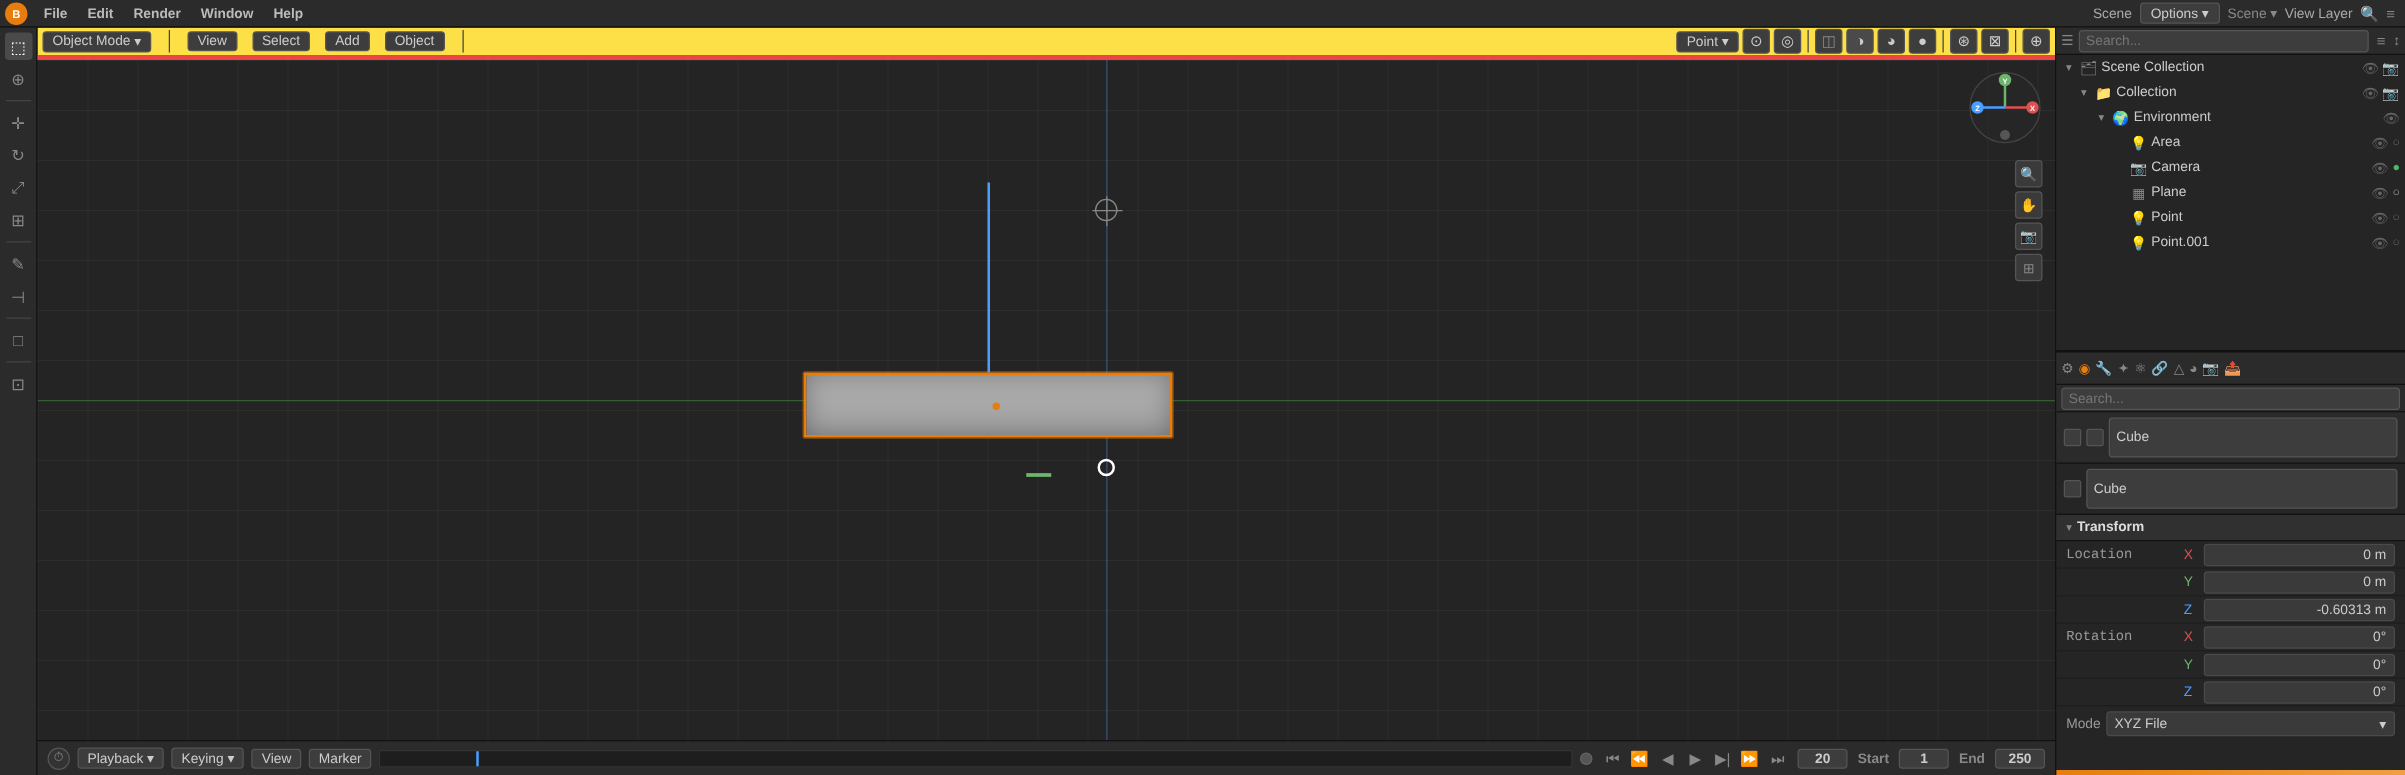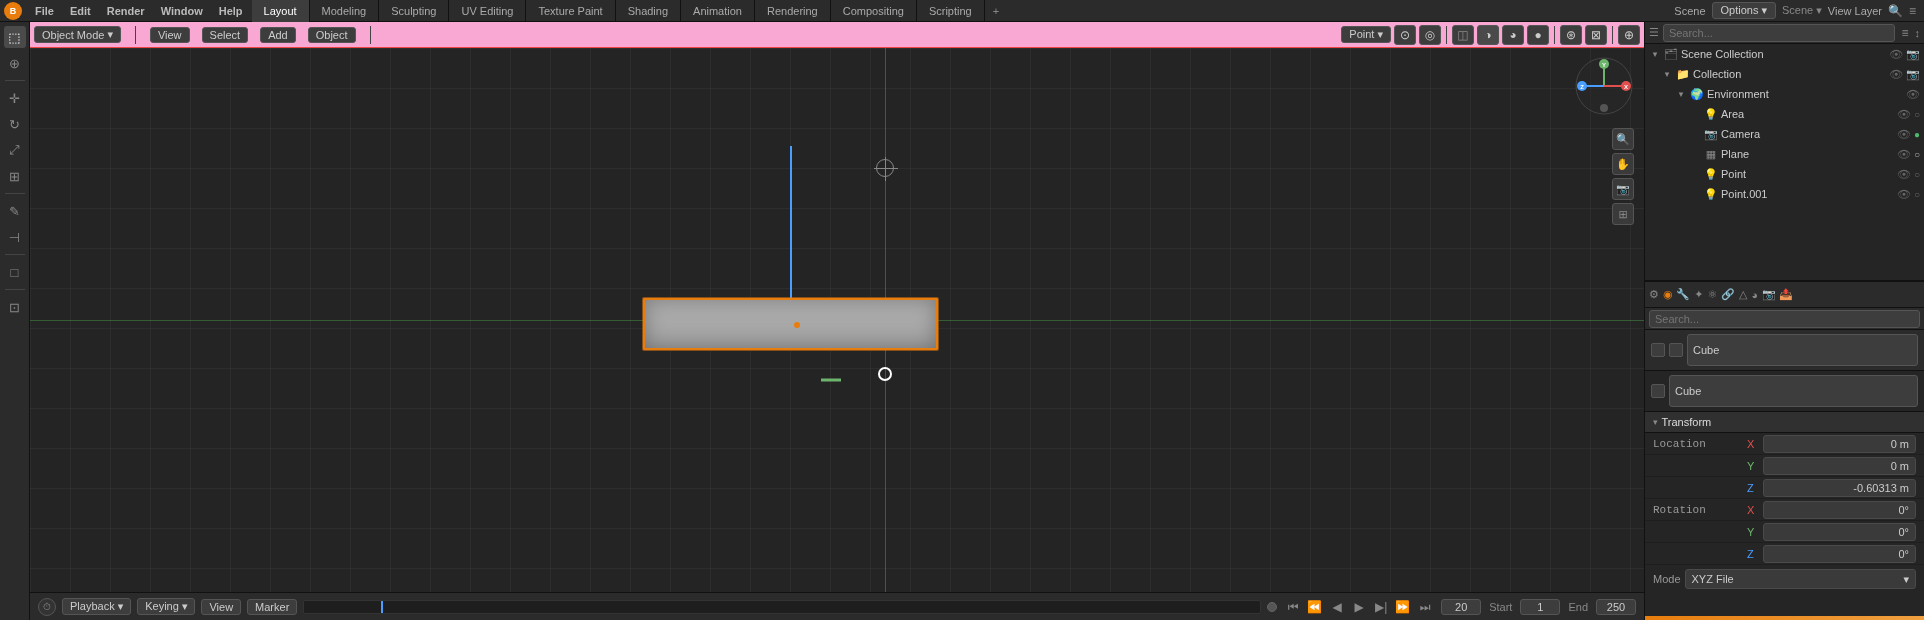--- a/index.html
+++ b/index.html
@@ -585,19 +585,6 @@
   <div class="menu-item">Window</div>
   <div class="menu-item">Help</div>
 
-  <div class="workspace-tabs">
-    <div class="workspace-tab active">Layout</div>
-    <div class="workspace-tab">Modeling</div>
-    <div class="workspace-tab">Sculpting</div>
-    <div class="workspace-tab">UV Editing</div>
-    <div class="workspace-tab">Texture Paint</div>
-    <div class="workspace-tab">Shading</div>
-    <div class="workspace-tab">Animation</div>
-    <div class="workspace-tab">Rendering</div>
-    <div class="workspace-tab">Compositing</div>
-    <div class="workspace-tab">Scripting</div>
-    <div class="workspace-tab-plus">+</div>
-  </div>
 
   <div class="top-right-section">
     <span class="scene-label">Scene</span>

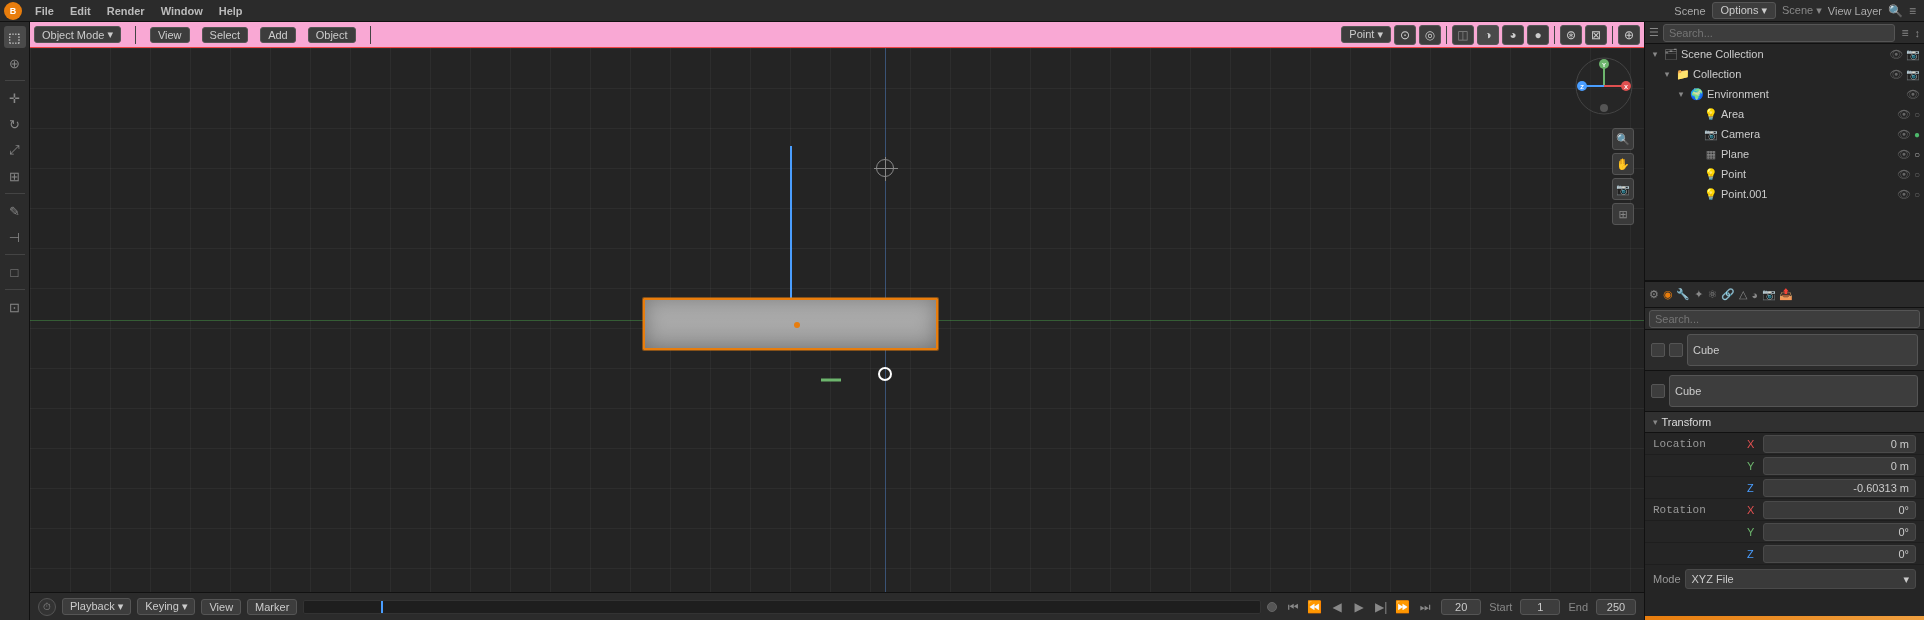--- a/index.html
+++ b/index.html
@@ -142,11 +142,11 @@
     .viewport-header {
       display: flex;
       align-items: center;
-      background: #f9a8d4;
+      background: #fde047;
       height: 26px;
       padding: 0 4px;
       gap: 12px;
-      border-bottom: 1px solid #ef4444;
+      border-bottom: 4px solid #ef4444;
       flex-shrink: 0;
     }
     .vp-btn {

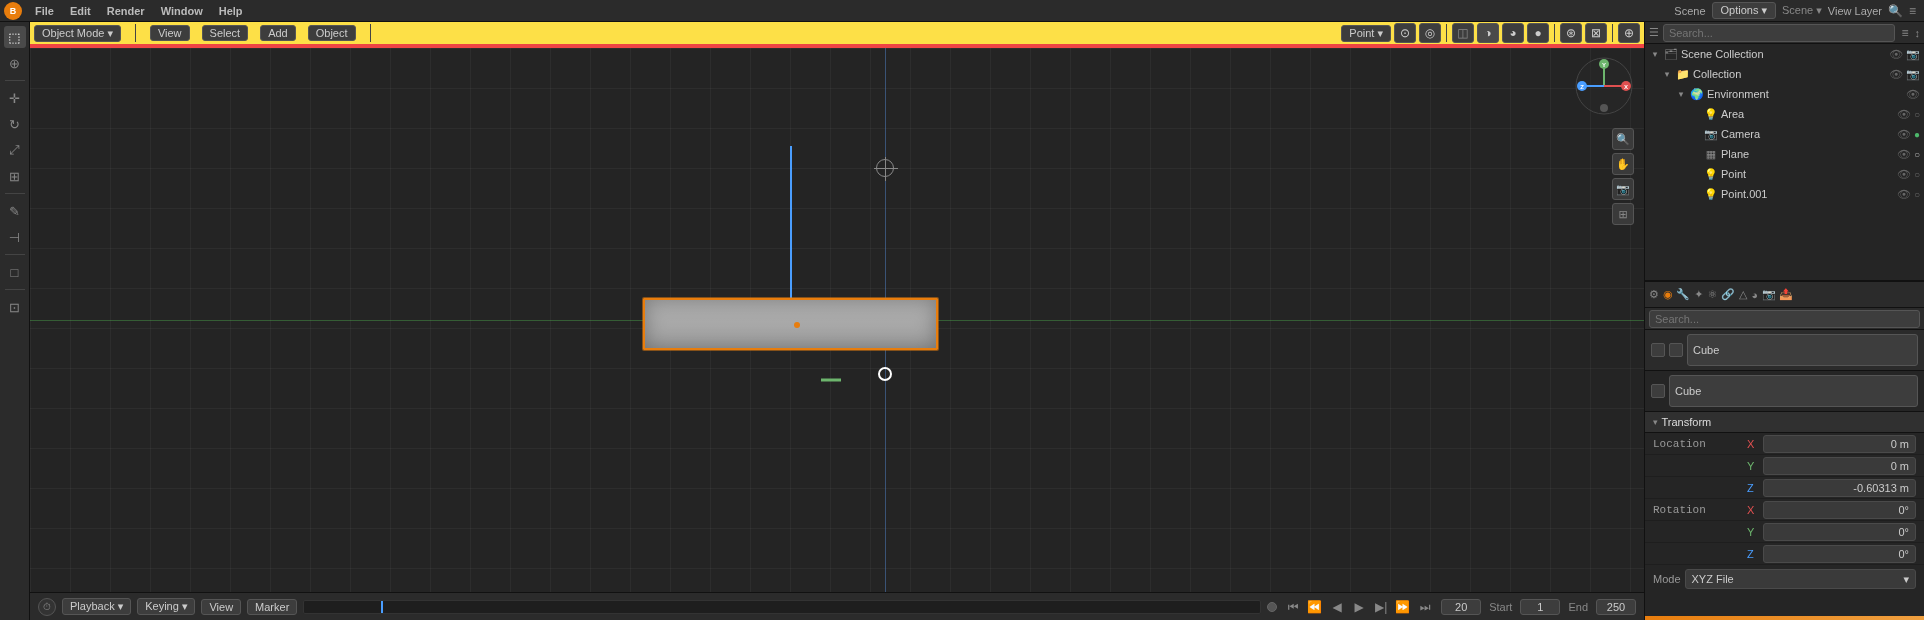--- a/index.html
+++ b/index.html
@@ -546,7 +546,7 @@
     }
     .transform-title-text {
       font-size: 11px;
-      font-weight: normal;
+      font-weight: bold;
       color: #ddd;
     }
     .chevron { font-size: 9px; color: #888; }

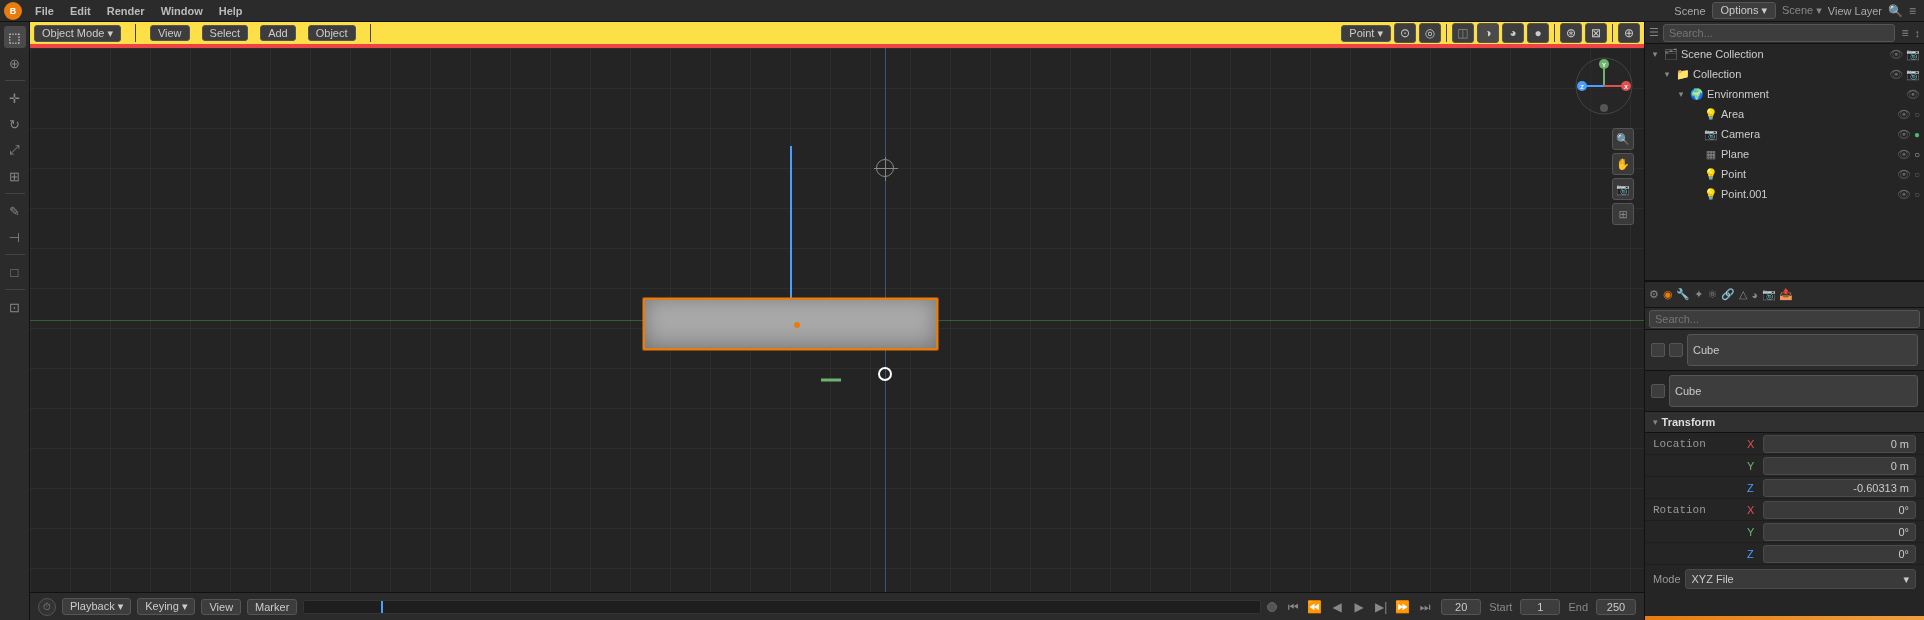--- a/index.html
+++ b/index.html
@@ -352,6 +352,7 @@
       display: flex;
       align-items: center;
       gap: 8px;
+      font-weight: bold;
     }
     .timeline-bar-container {
       flex: 1;

